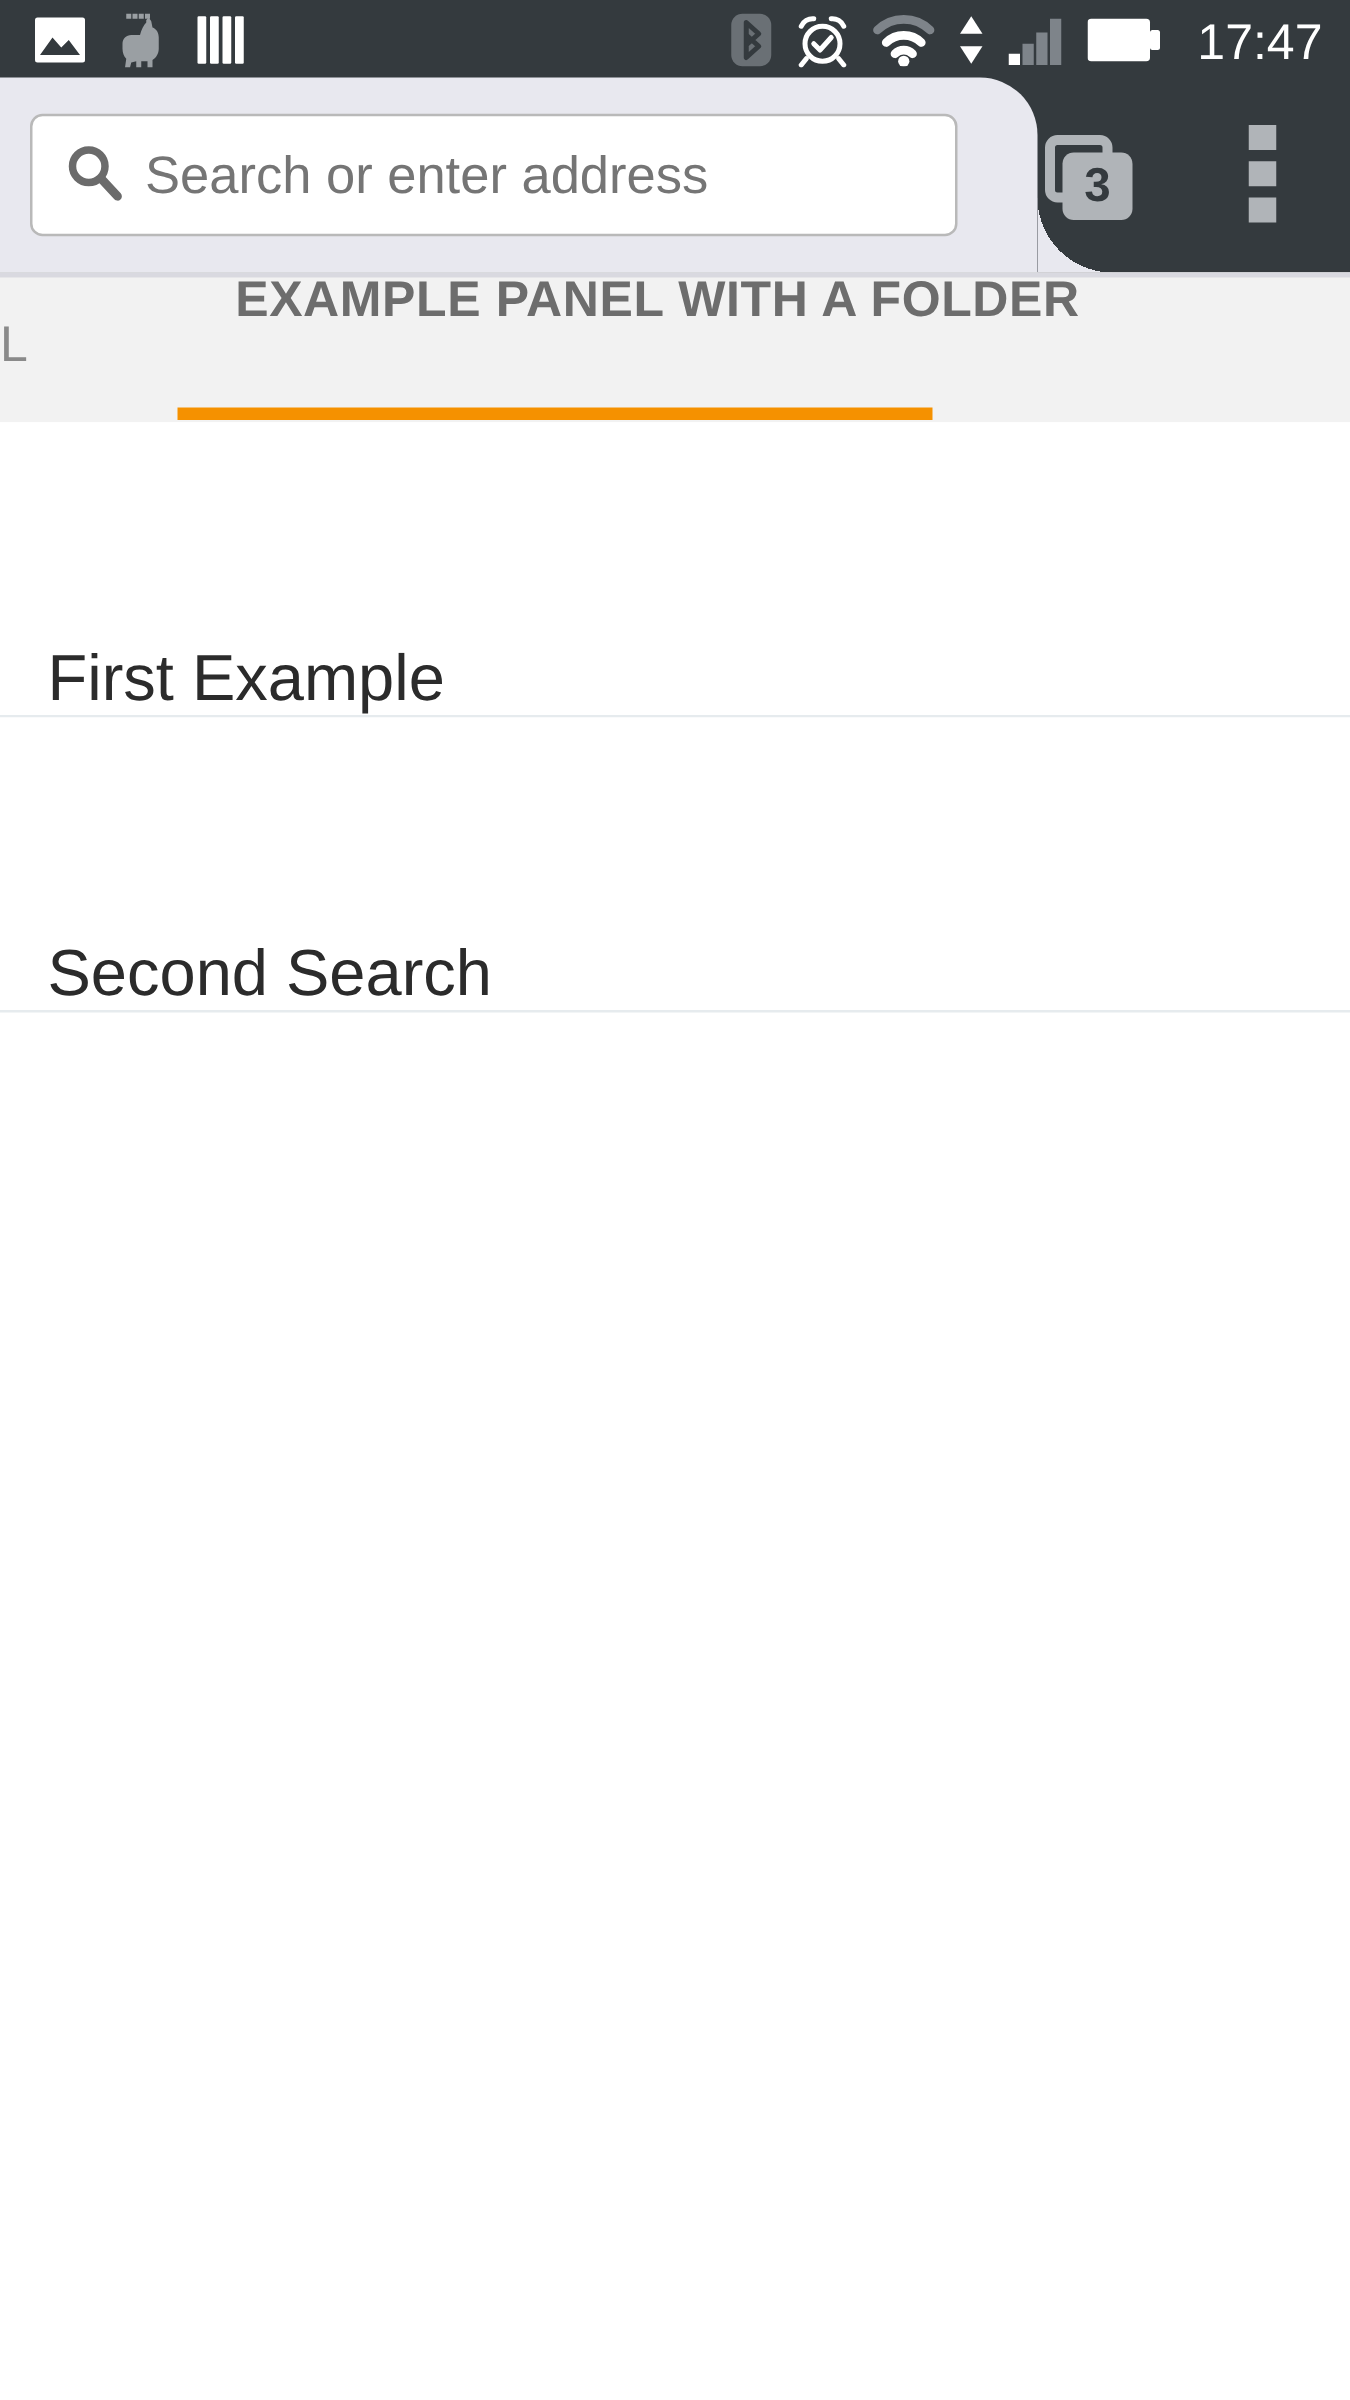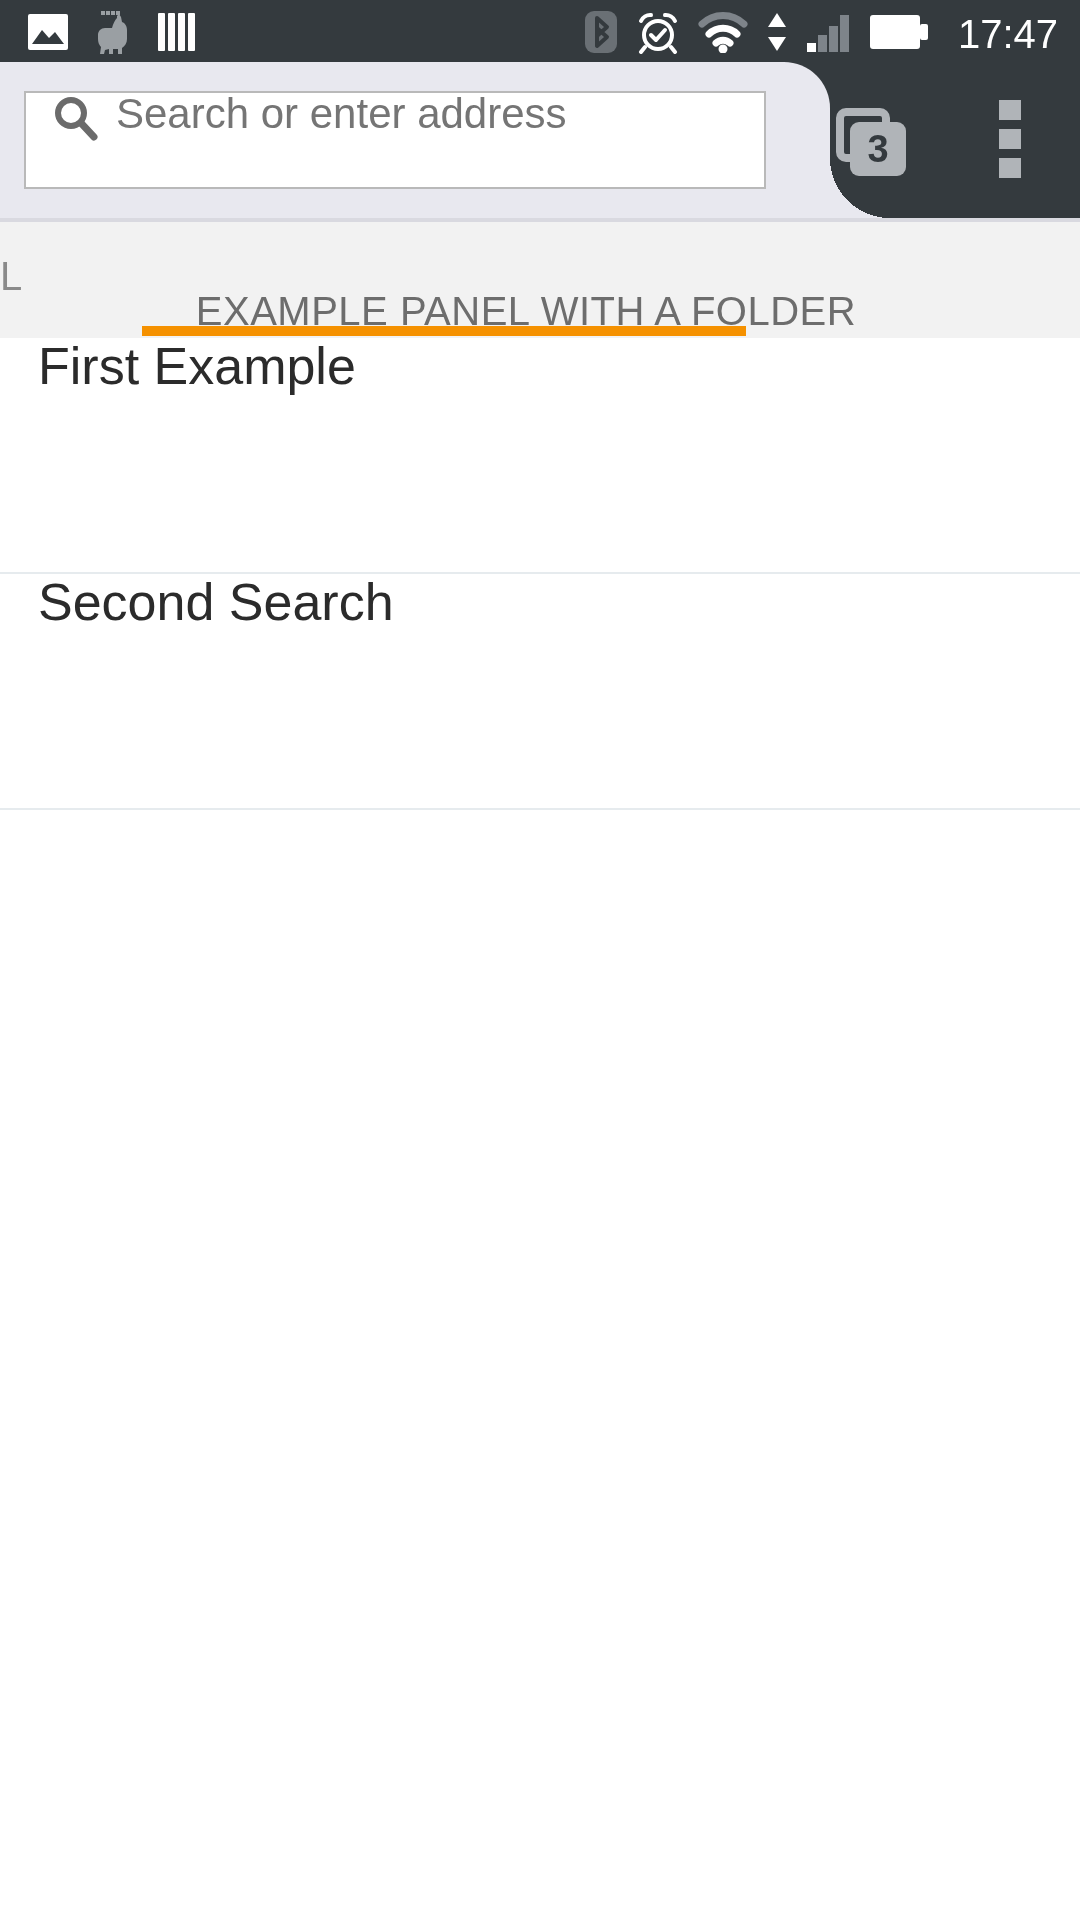--- a/index.html
+++ b/index.html
@@ -44,8 +44,8 @@
   }
   .urlbar{
     position:absolute; left:24px; top:29px; width:742px; height:98px;
-    background:#ffffff; border:2px solid #b9b9b9; border-radius:0;
-    display:flex; align-items:flex-start;
+    background:#ffffff; border:2px solid #b9b9b9; border-radius:10px;
+    display:flex; align-items:center;
   }
   .url-search-icon{ margin-left:24px; margin-right:16px; flex:0 0 auto; }
   .url-placeholder{

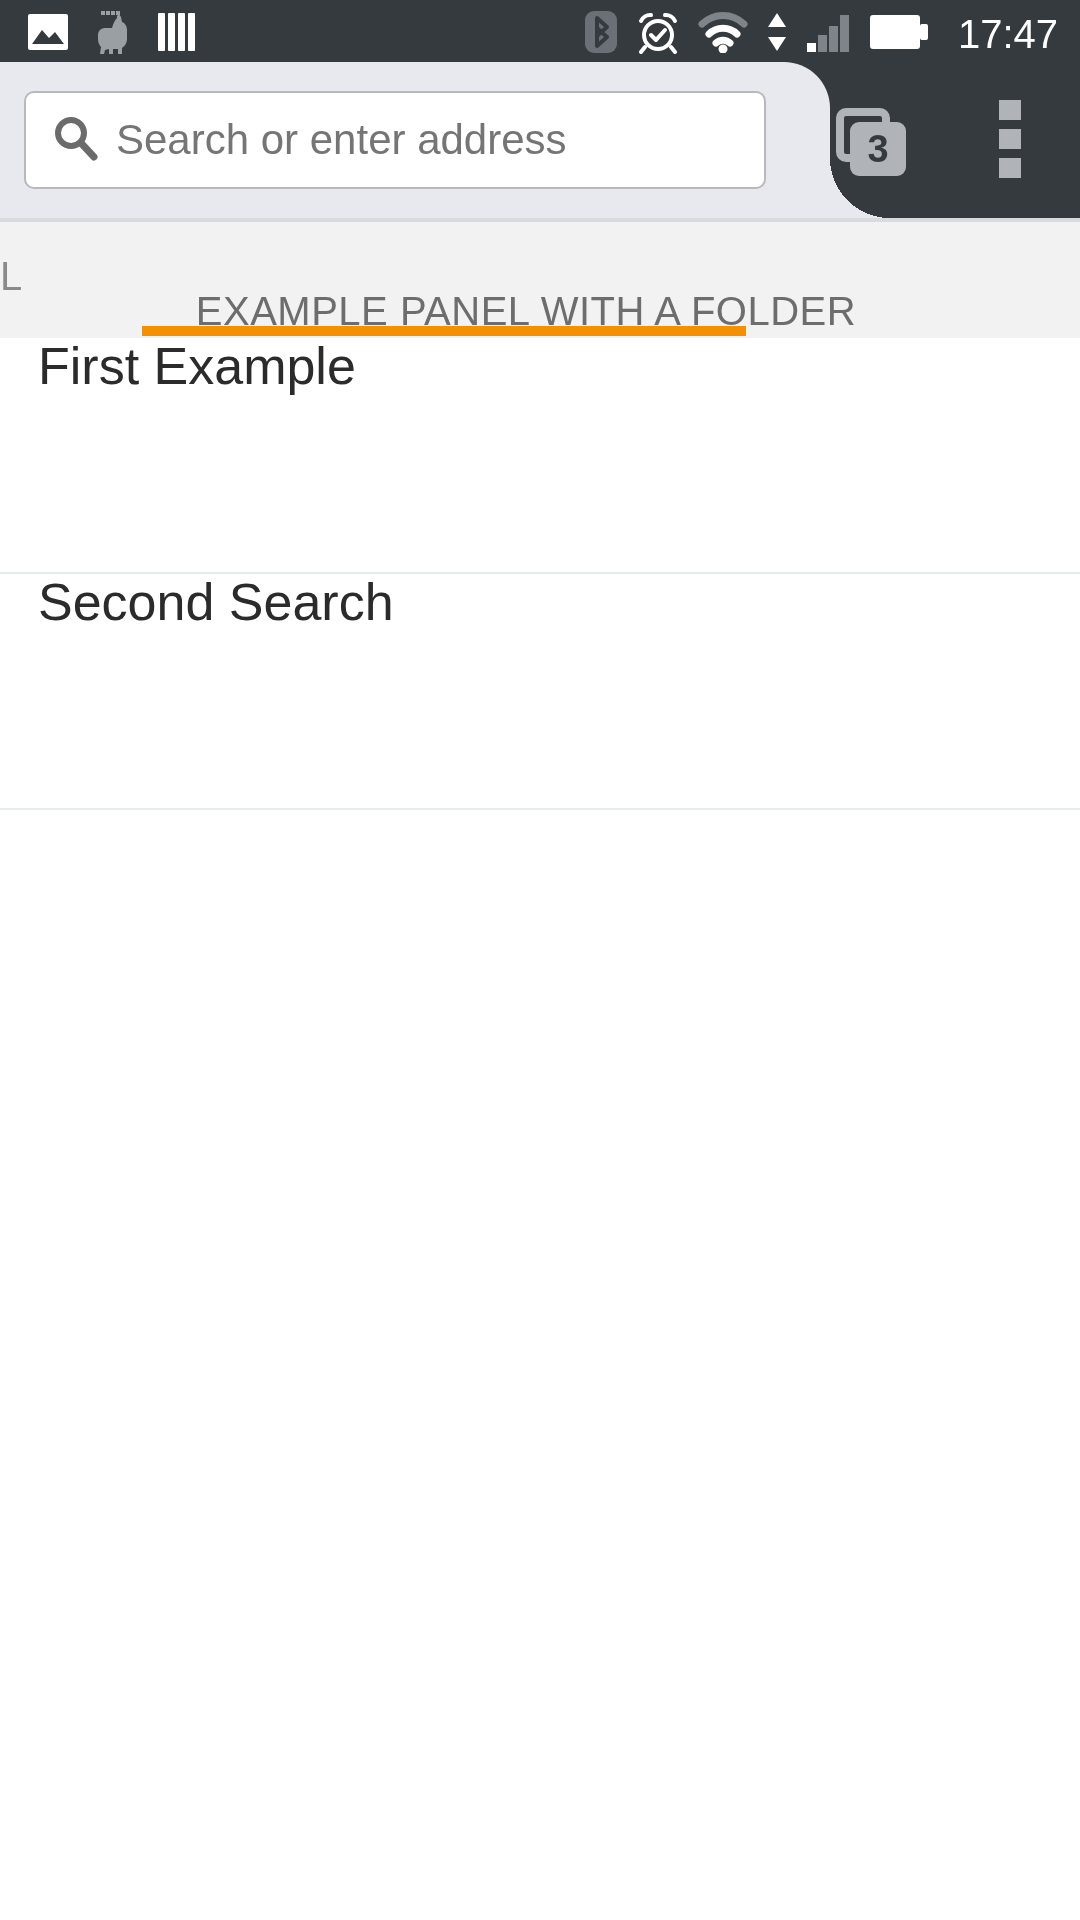--- a/index.html
+++ b/index.html
@@ -91,7 +91,7 @@
   }
   .tab-active{
     position:absolute; left:142px; top:0; width:768px; height:116px;
-    display:flex; align-items:flex-end; justify-content:center;
+    display:flex; align-items:flex-start; justify-content:center;font-weight:bold;
   }
   .tab-active span{
     color:#6d6d6d; font-size:40px; letter-spacing:0.5px;

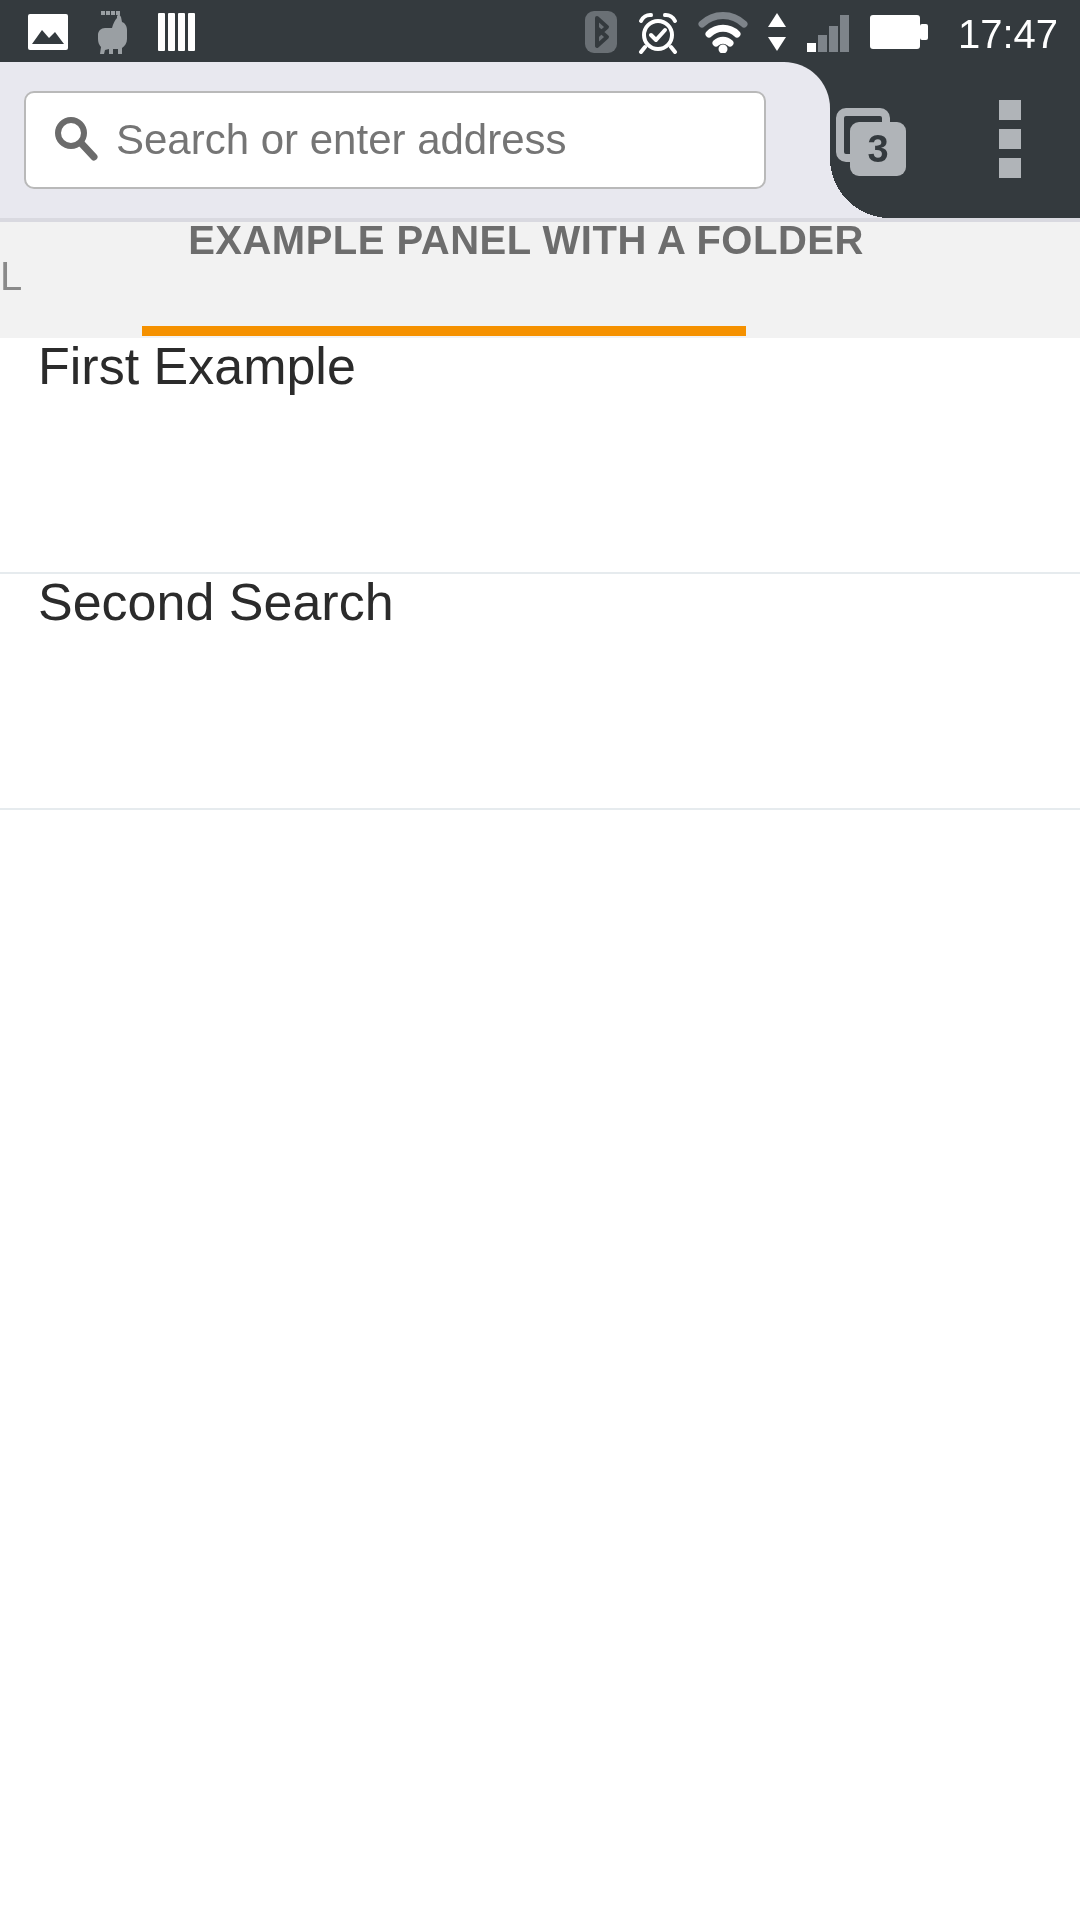--- a/index.html
+++ b/index.html
@@ -109,7 +109,7 @@
   }
   .list-row{
     position:relative; width:1080px; height:236px;
-    display:flex; align-items:flex-start;
+    display:flex; align-items:flex-end;
     border-bottom:2px solid #e6ebee;
     background:#ffffff;
   }

